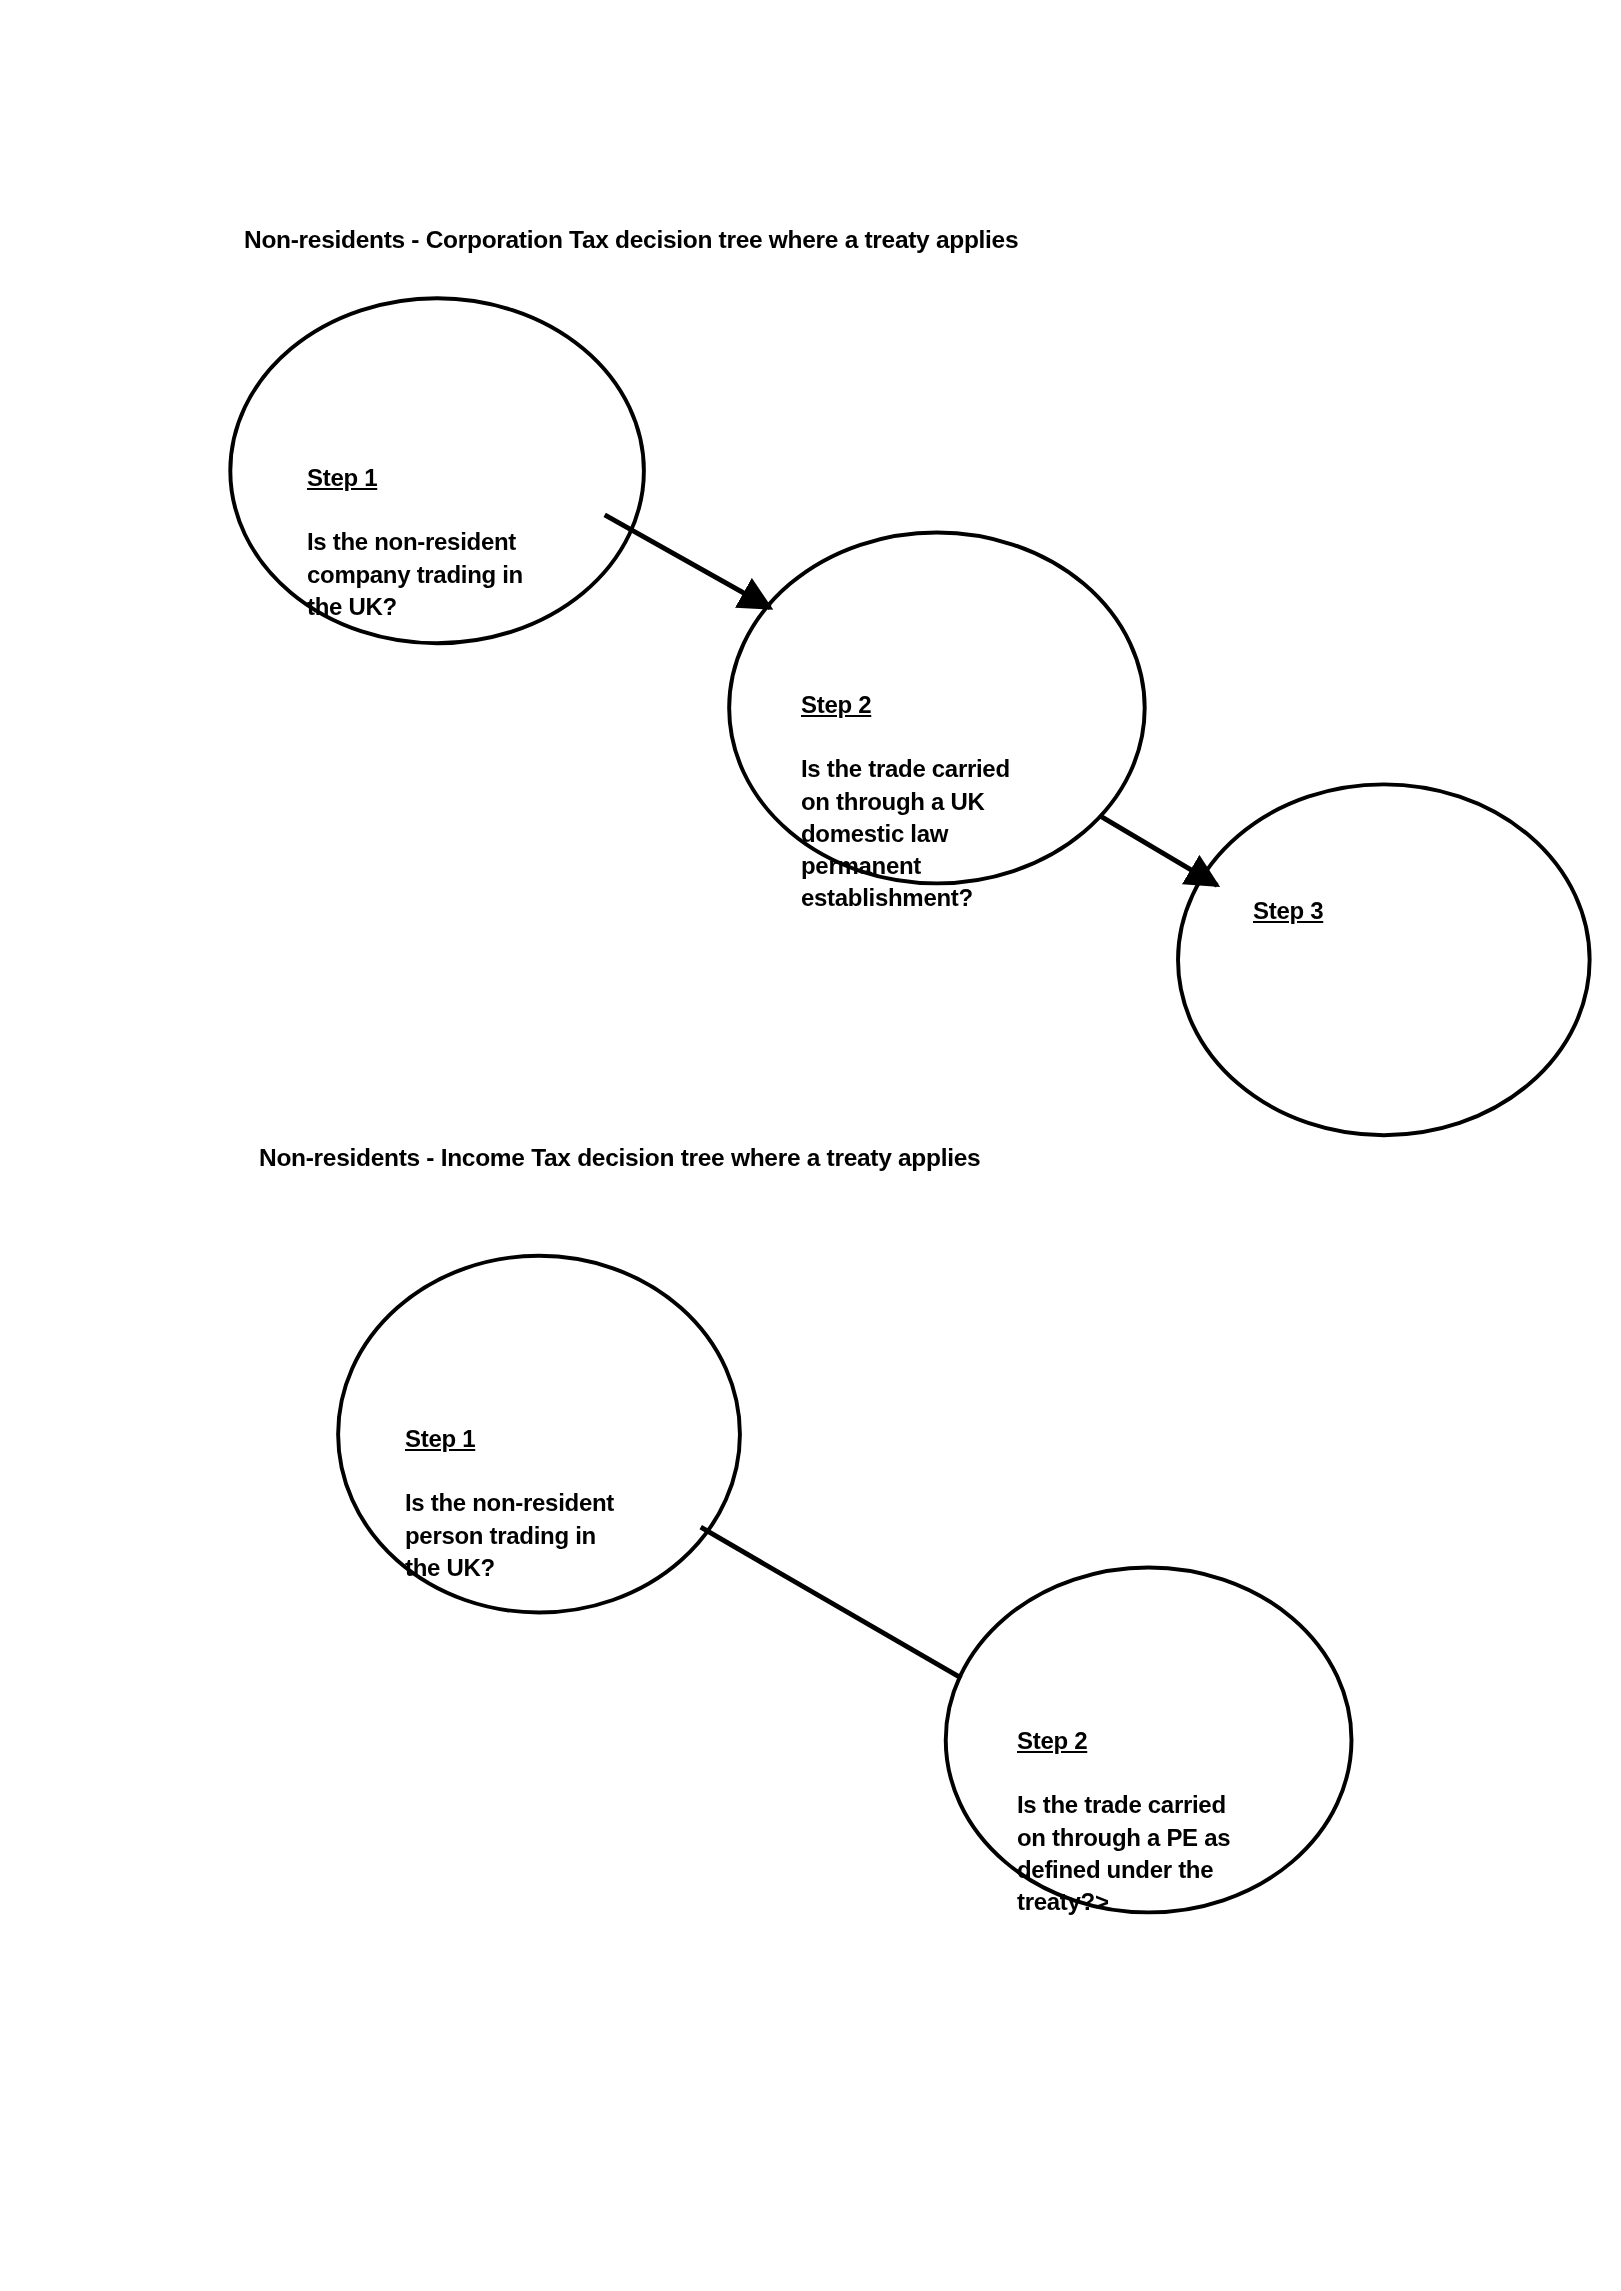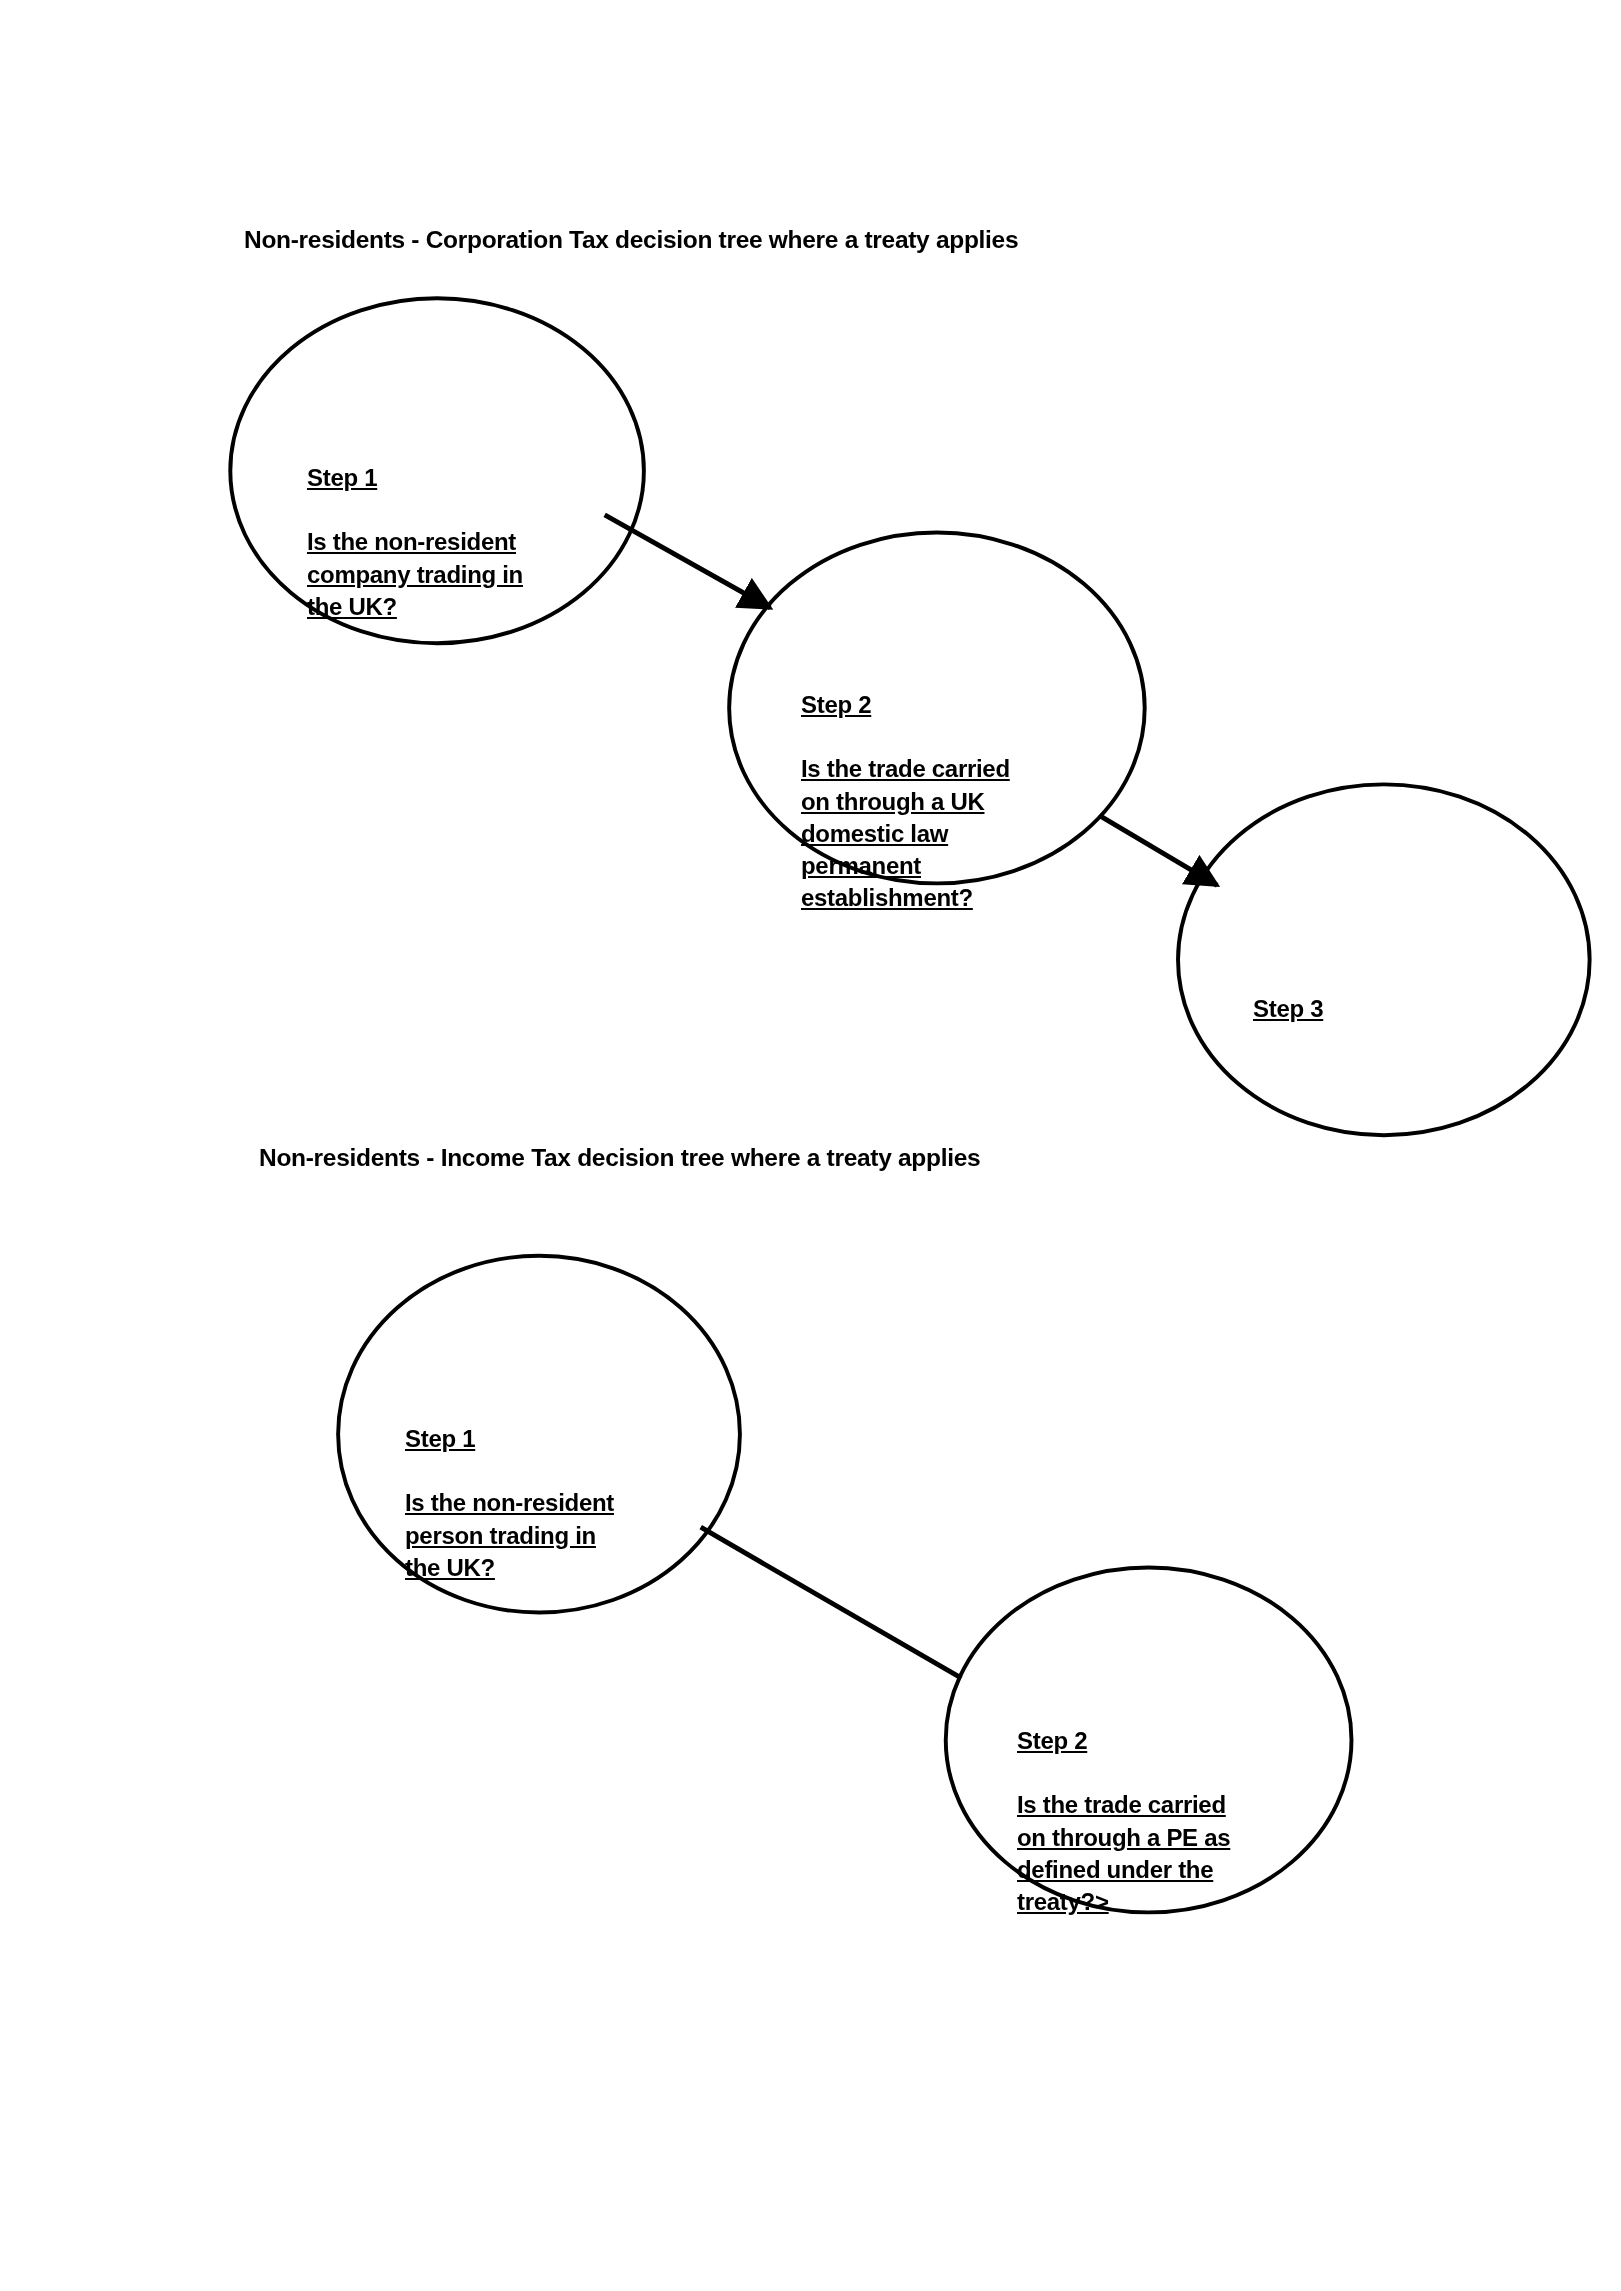--- a/index.html
+++ b/index.html
@@ -56,7 +56,6 @@
   .node-body {
     display: block;
     white-space: pre-line;
-    text-decoration: underline;
   }
 
   #node-ct-step1-text { left: 307px; top: 390px; width: 323px; }

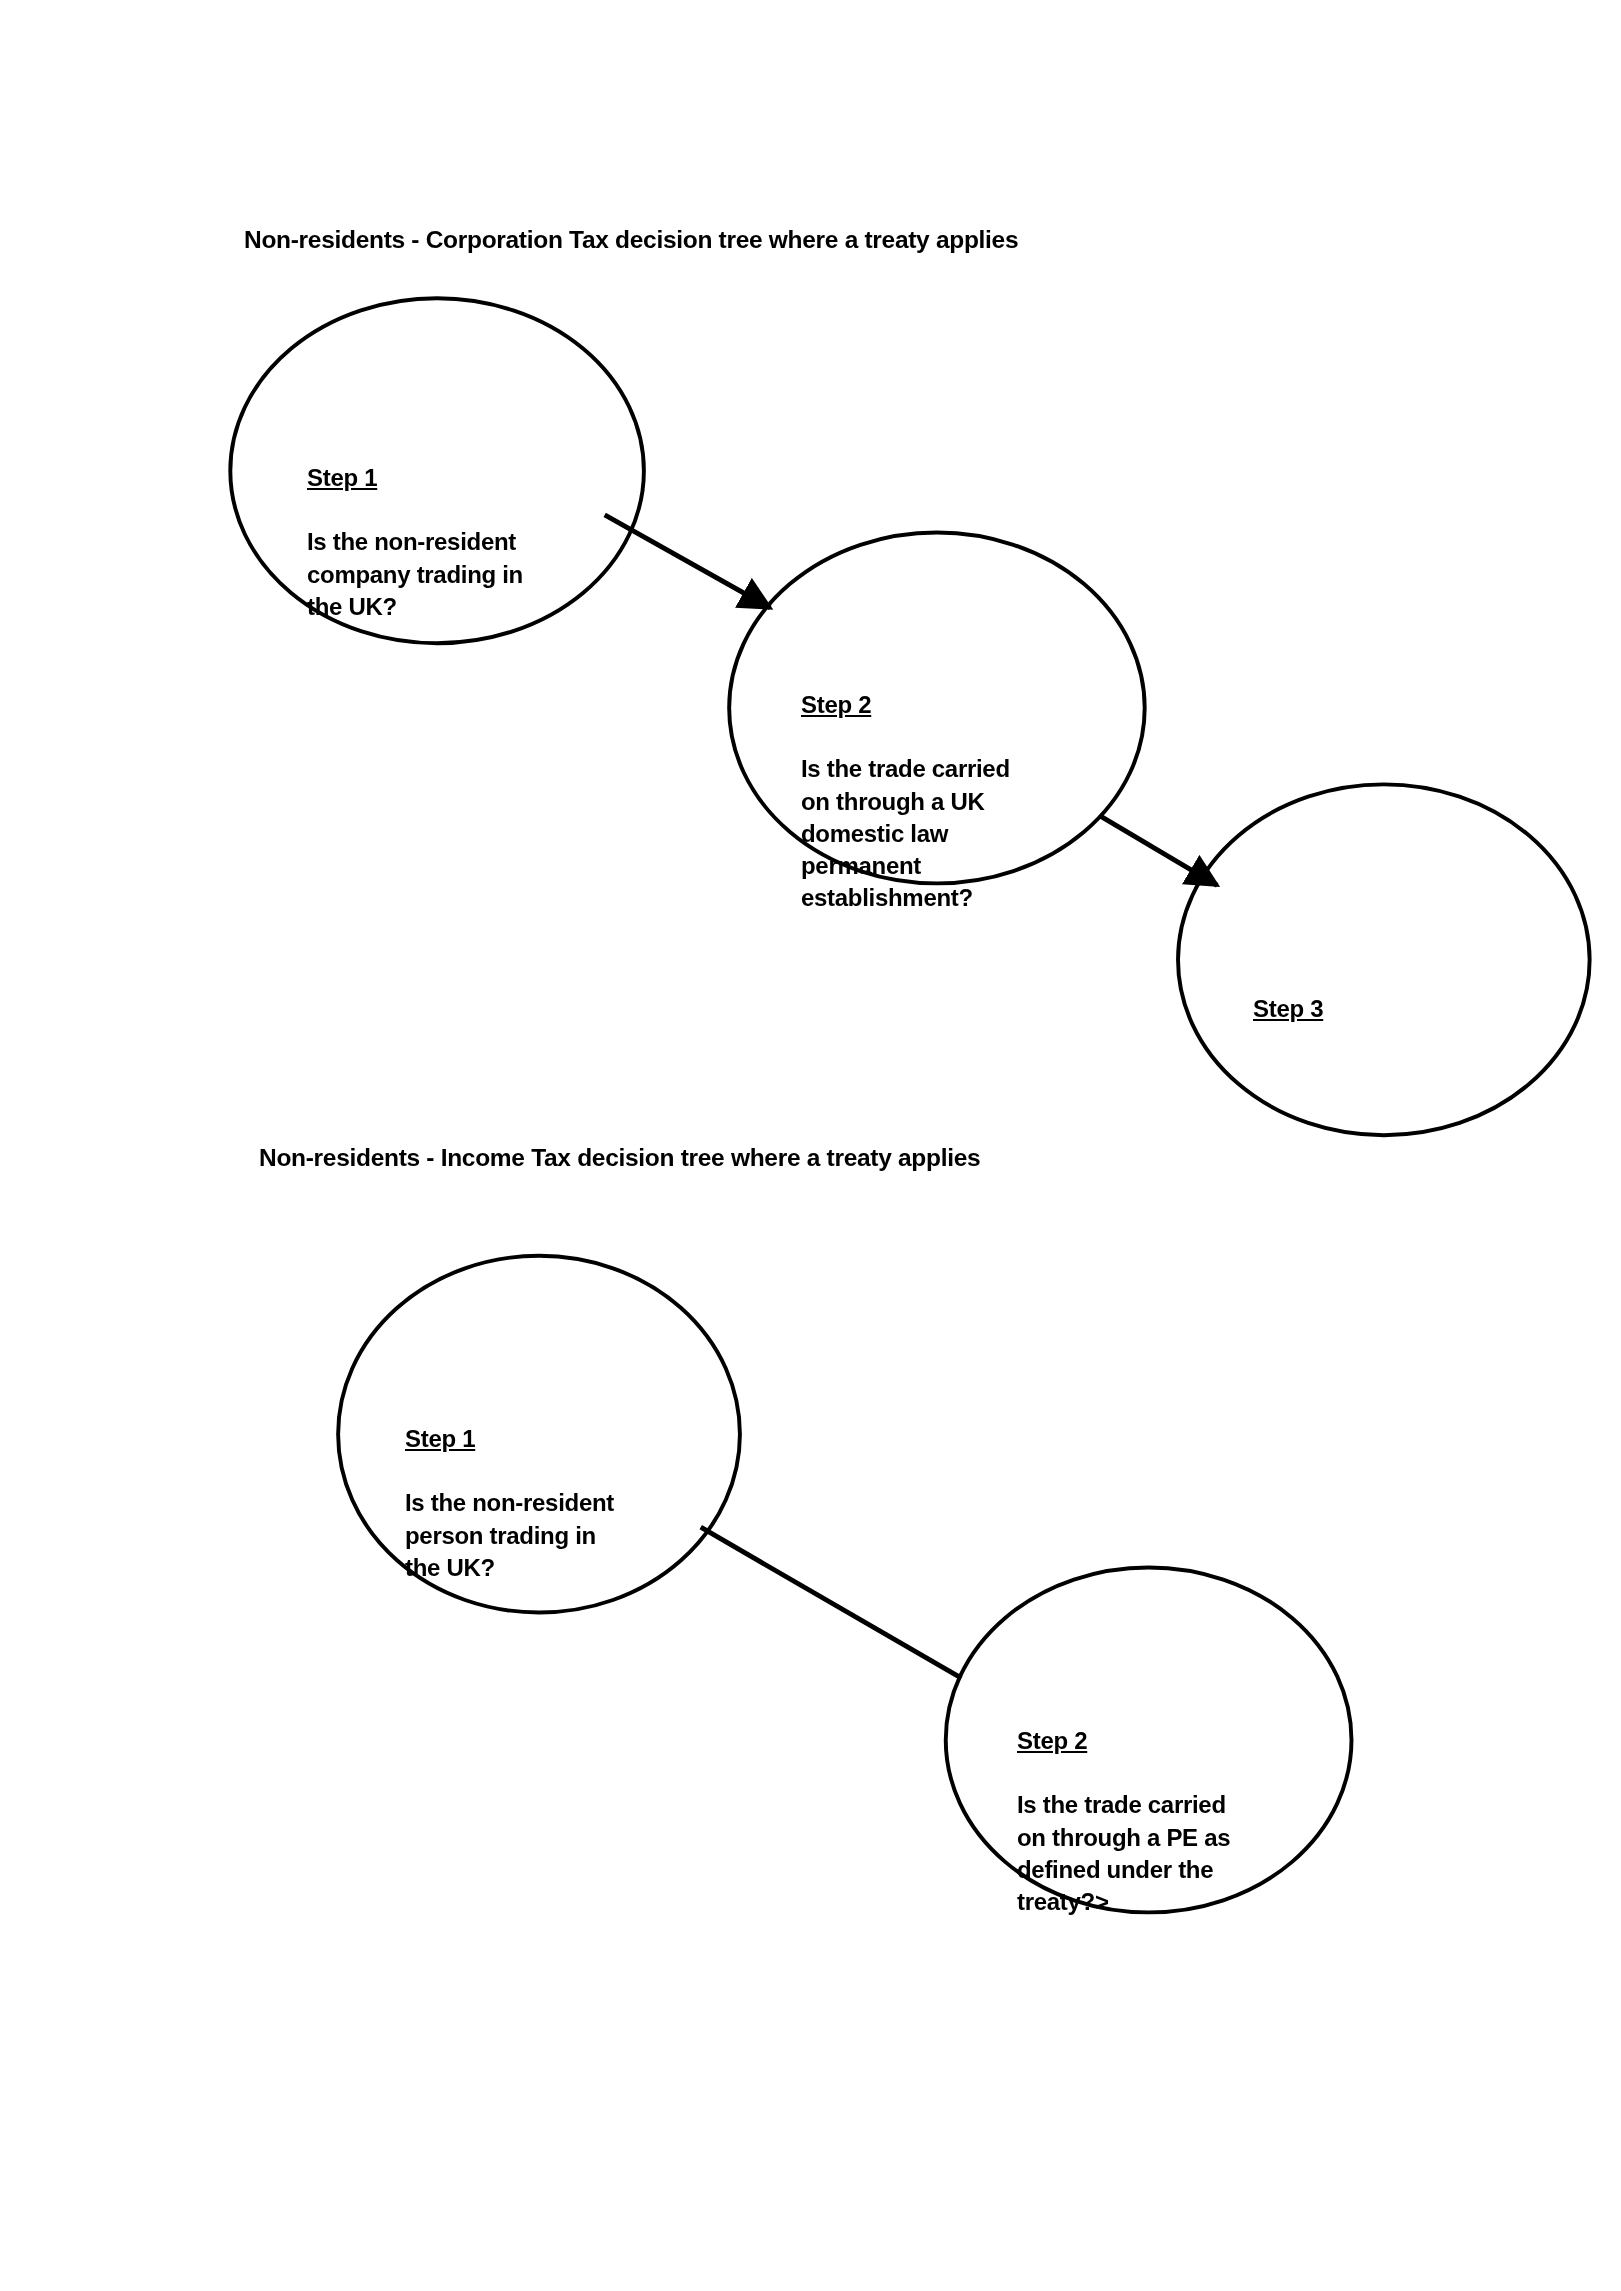--- a/index.html
+++ b/index.html
@@ -60,7 +60,7 @@
 
   #node-ct-step1-text { left: 307px; top: 390px; width: 323px; }
   #node-ct-step2-text { left: 801px; top: 617px; width: 314px; }
-  #node-ct-step3-text { left: 1253px; top: 921px; width: 333px; }
+  #node-ct-step3-text { left: 1253px; top: 823px; width: 333px; }
   #node-it-step1-text { left: 405px; top: 1351px; width: 323px; }
   #node-it-step2-text { left: 1017px; top: 1653px; width: 323px; }
 </style>

